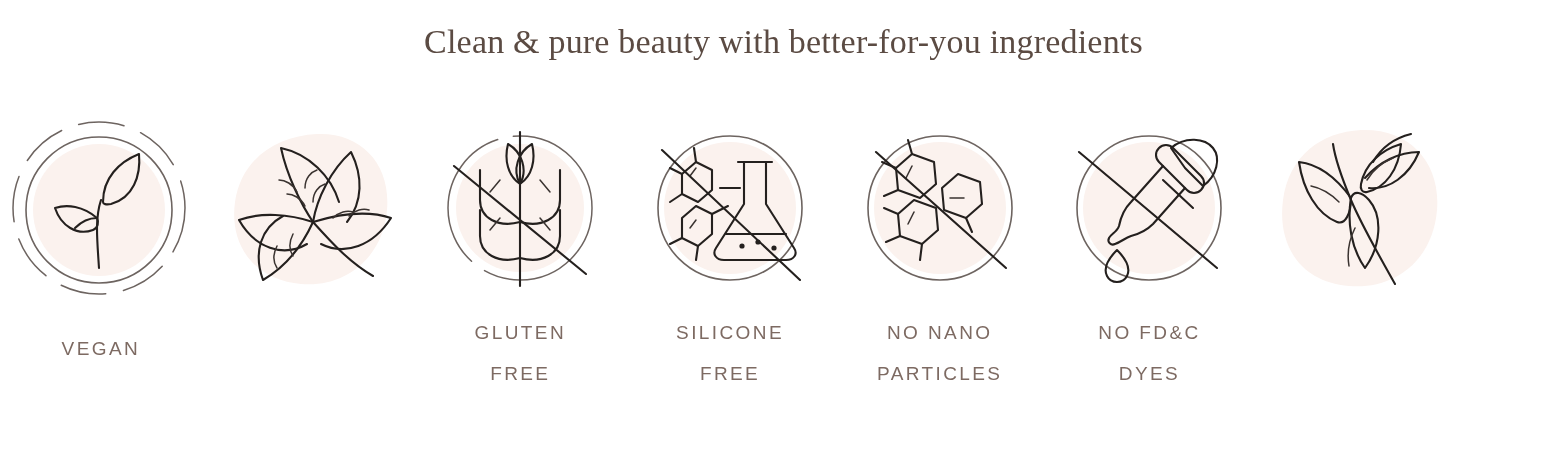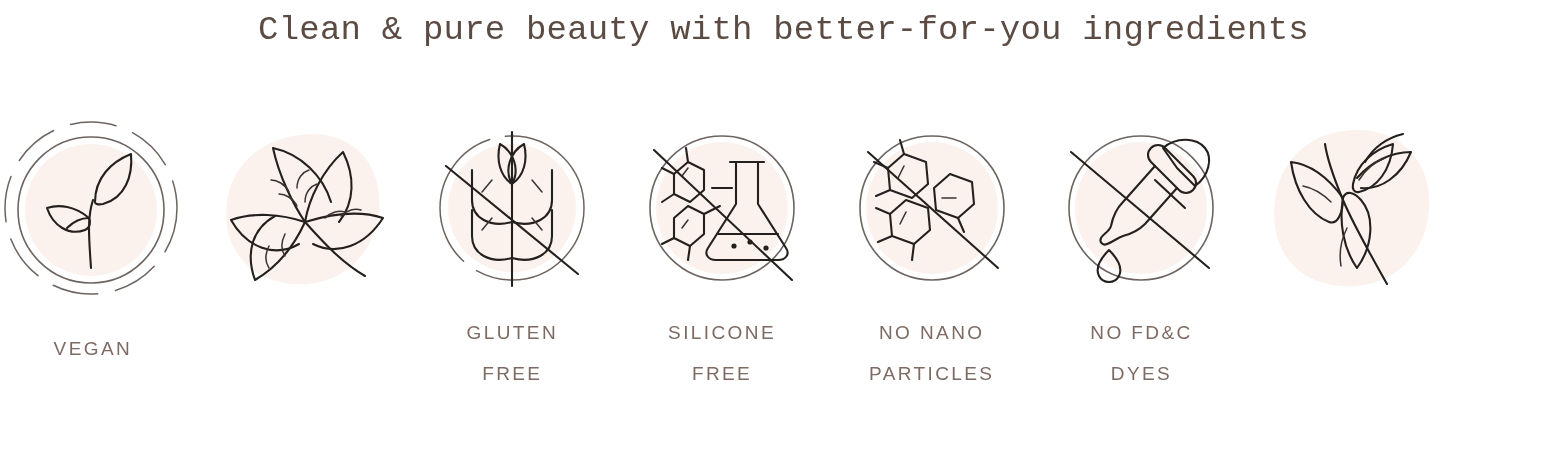--- a/index.html
+++ b/index.html
@@ -23,11 +23,11 @@
   }
   .headline {
     position: absolute;
-    top: 0;
+    top: 12px;
     left: 0;
     width: 1567px;
     text-align: center;
-    font-family: Liberation Mono, monospace;
+    font-family: Liberation Serif, serif;
     font-size: 34px;
     line-height: 60px;
     letter-spacing: 0.2px;

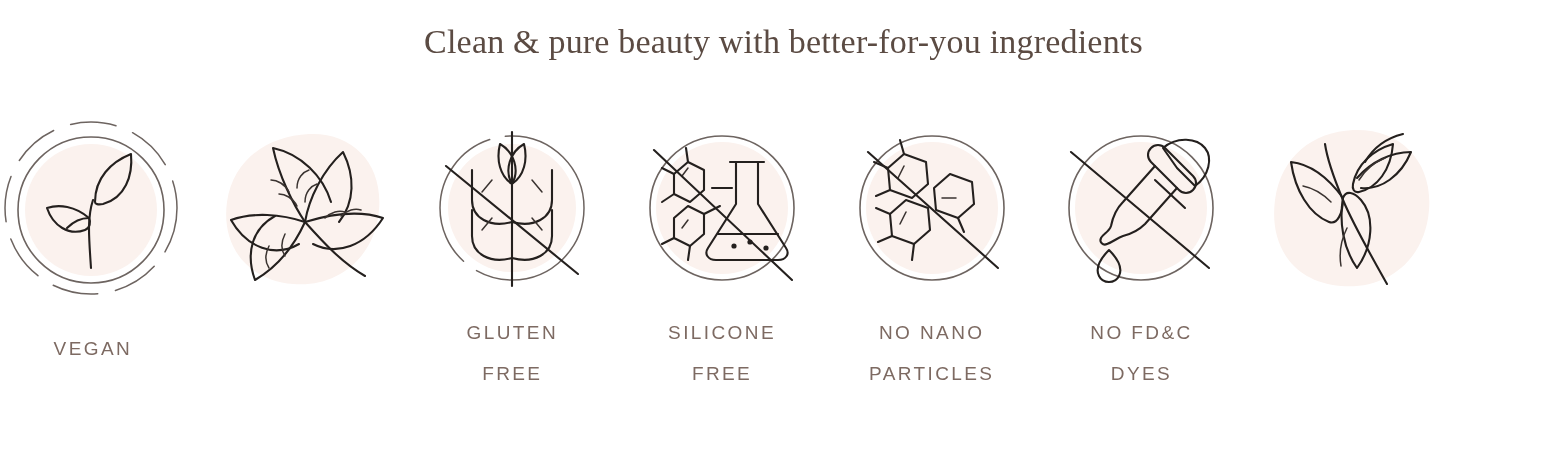--- a/index.html
+++ b/index.html
@@ -37,7 +37,7 @@
   .badges {
     position: absolute;
     top: 118px;
-    left: 4px;
+    left: 12px;
     width: 1444px;
     height: 330px;
     display: flex;

